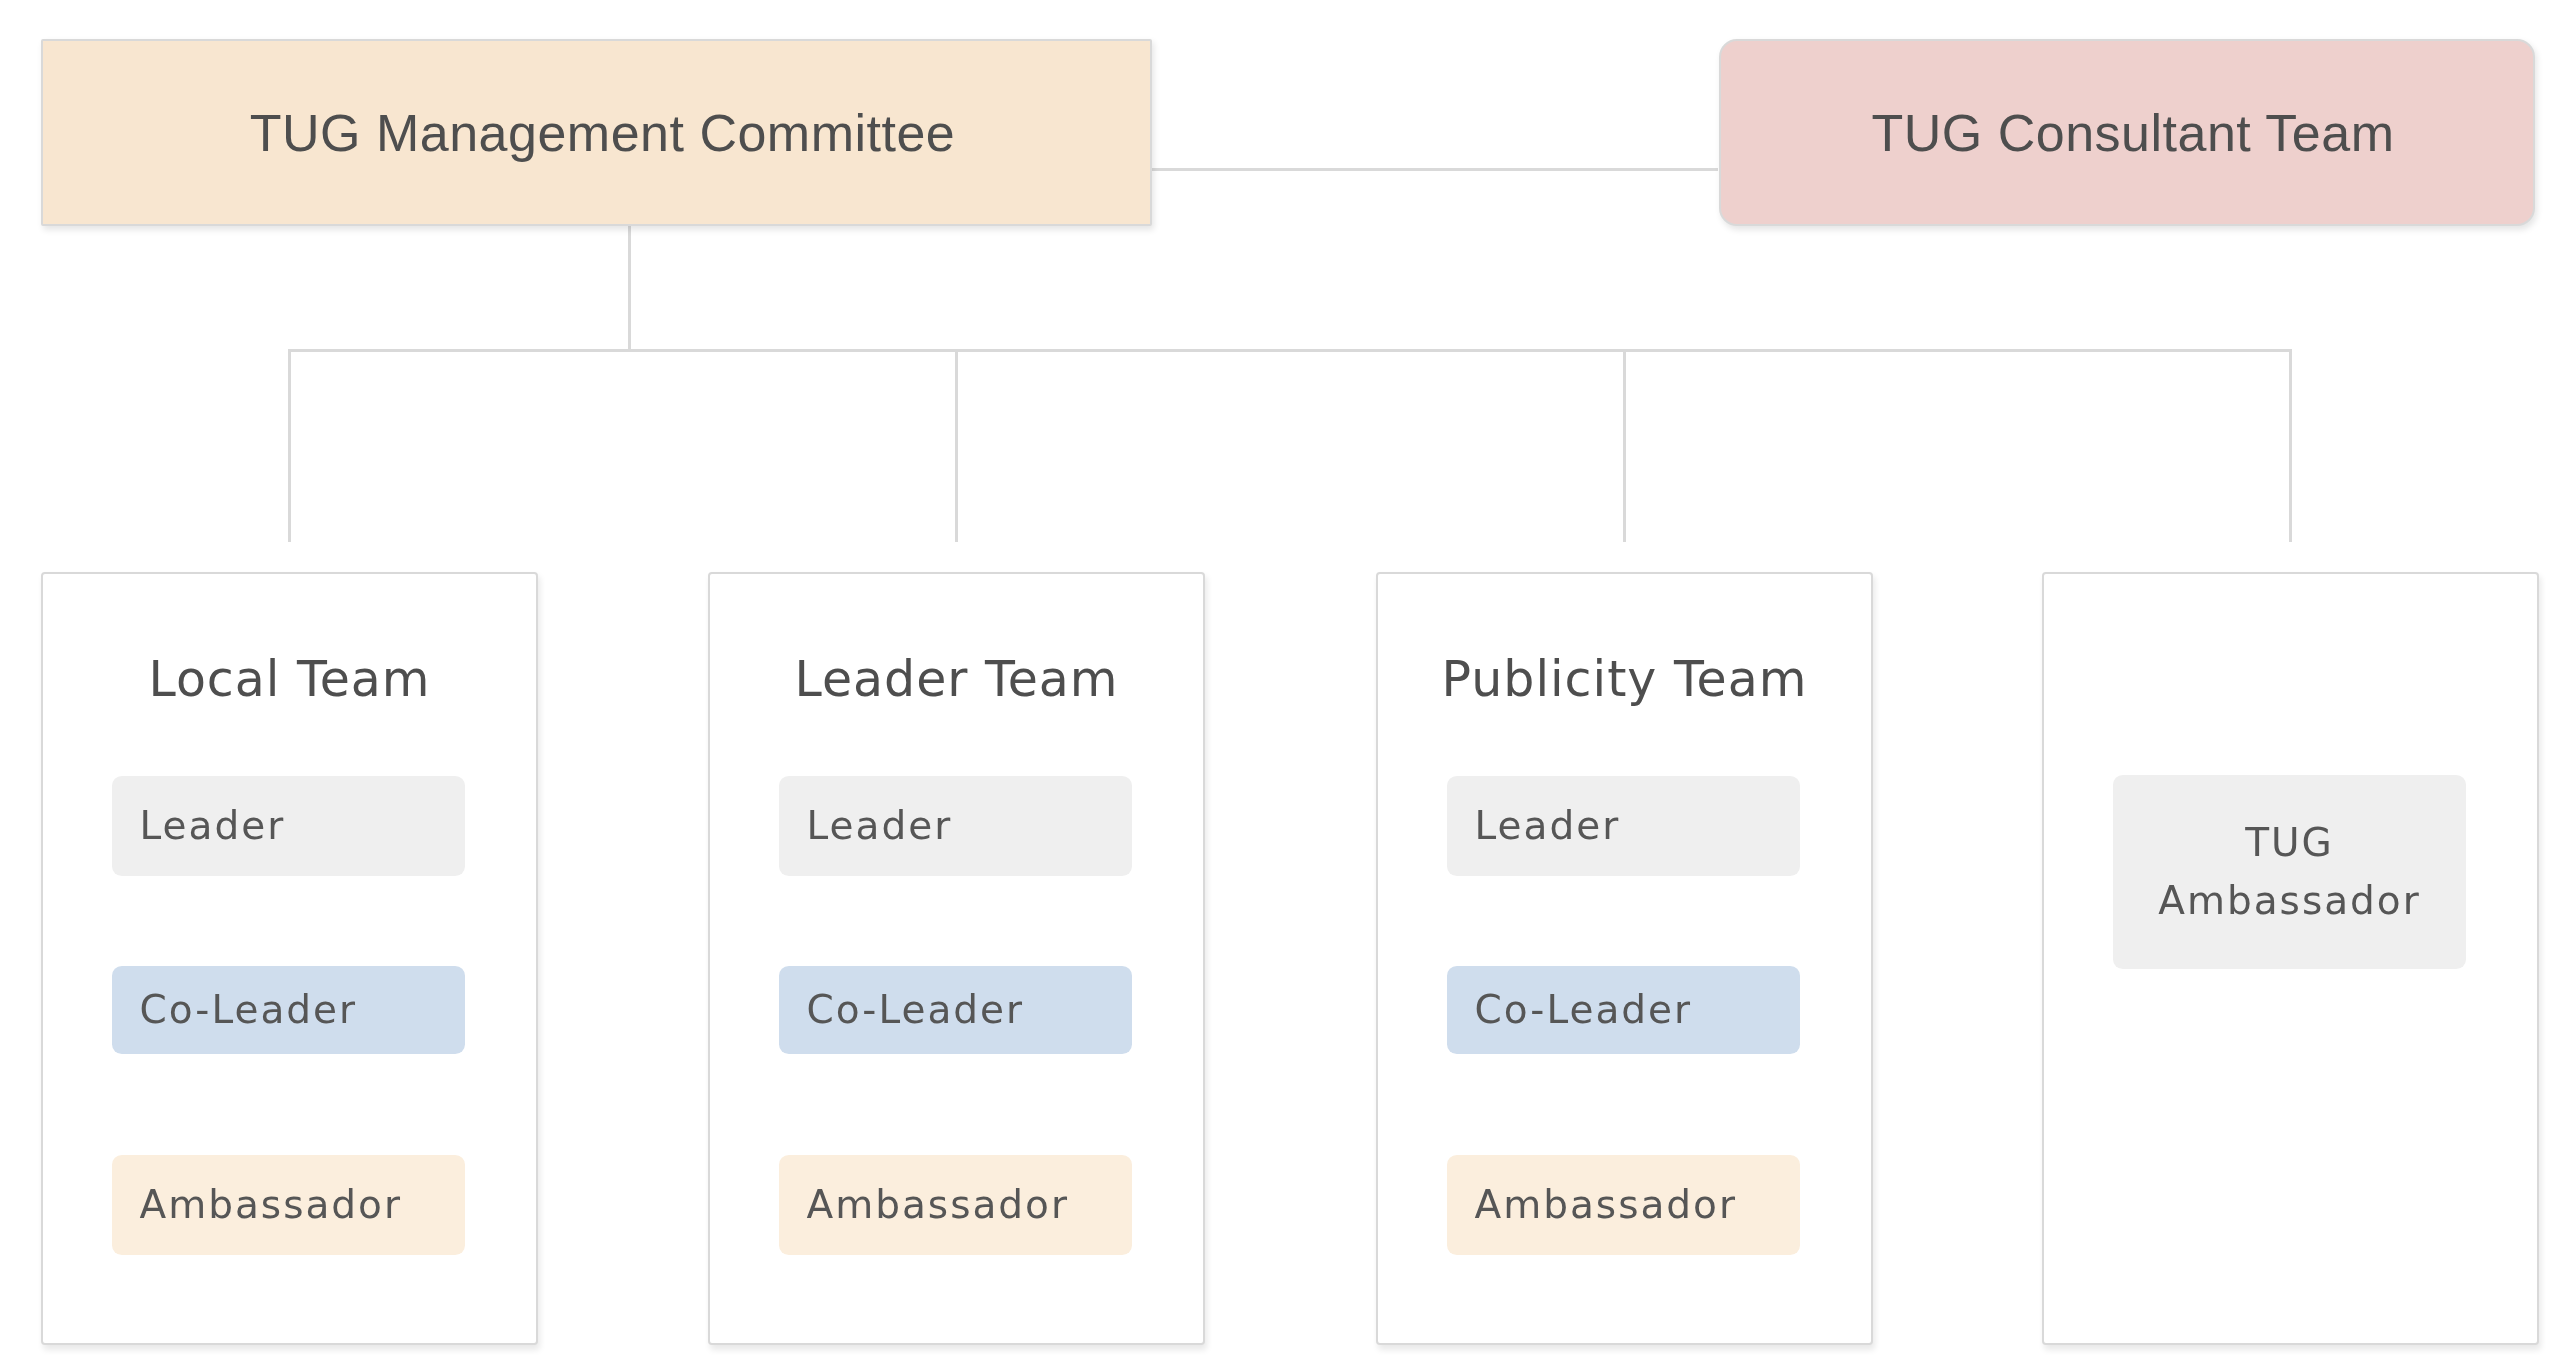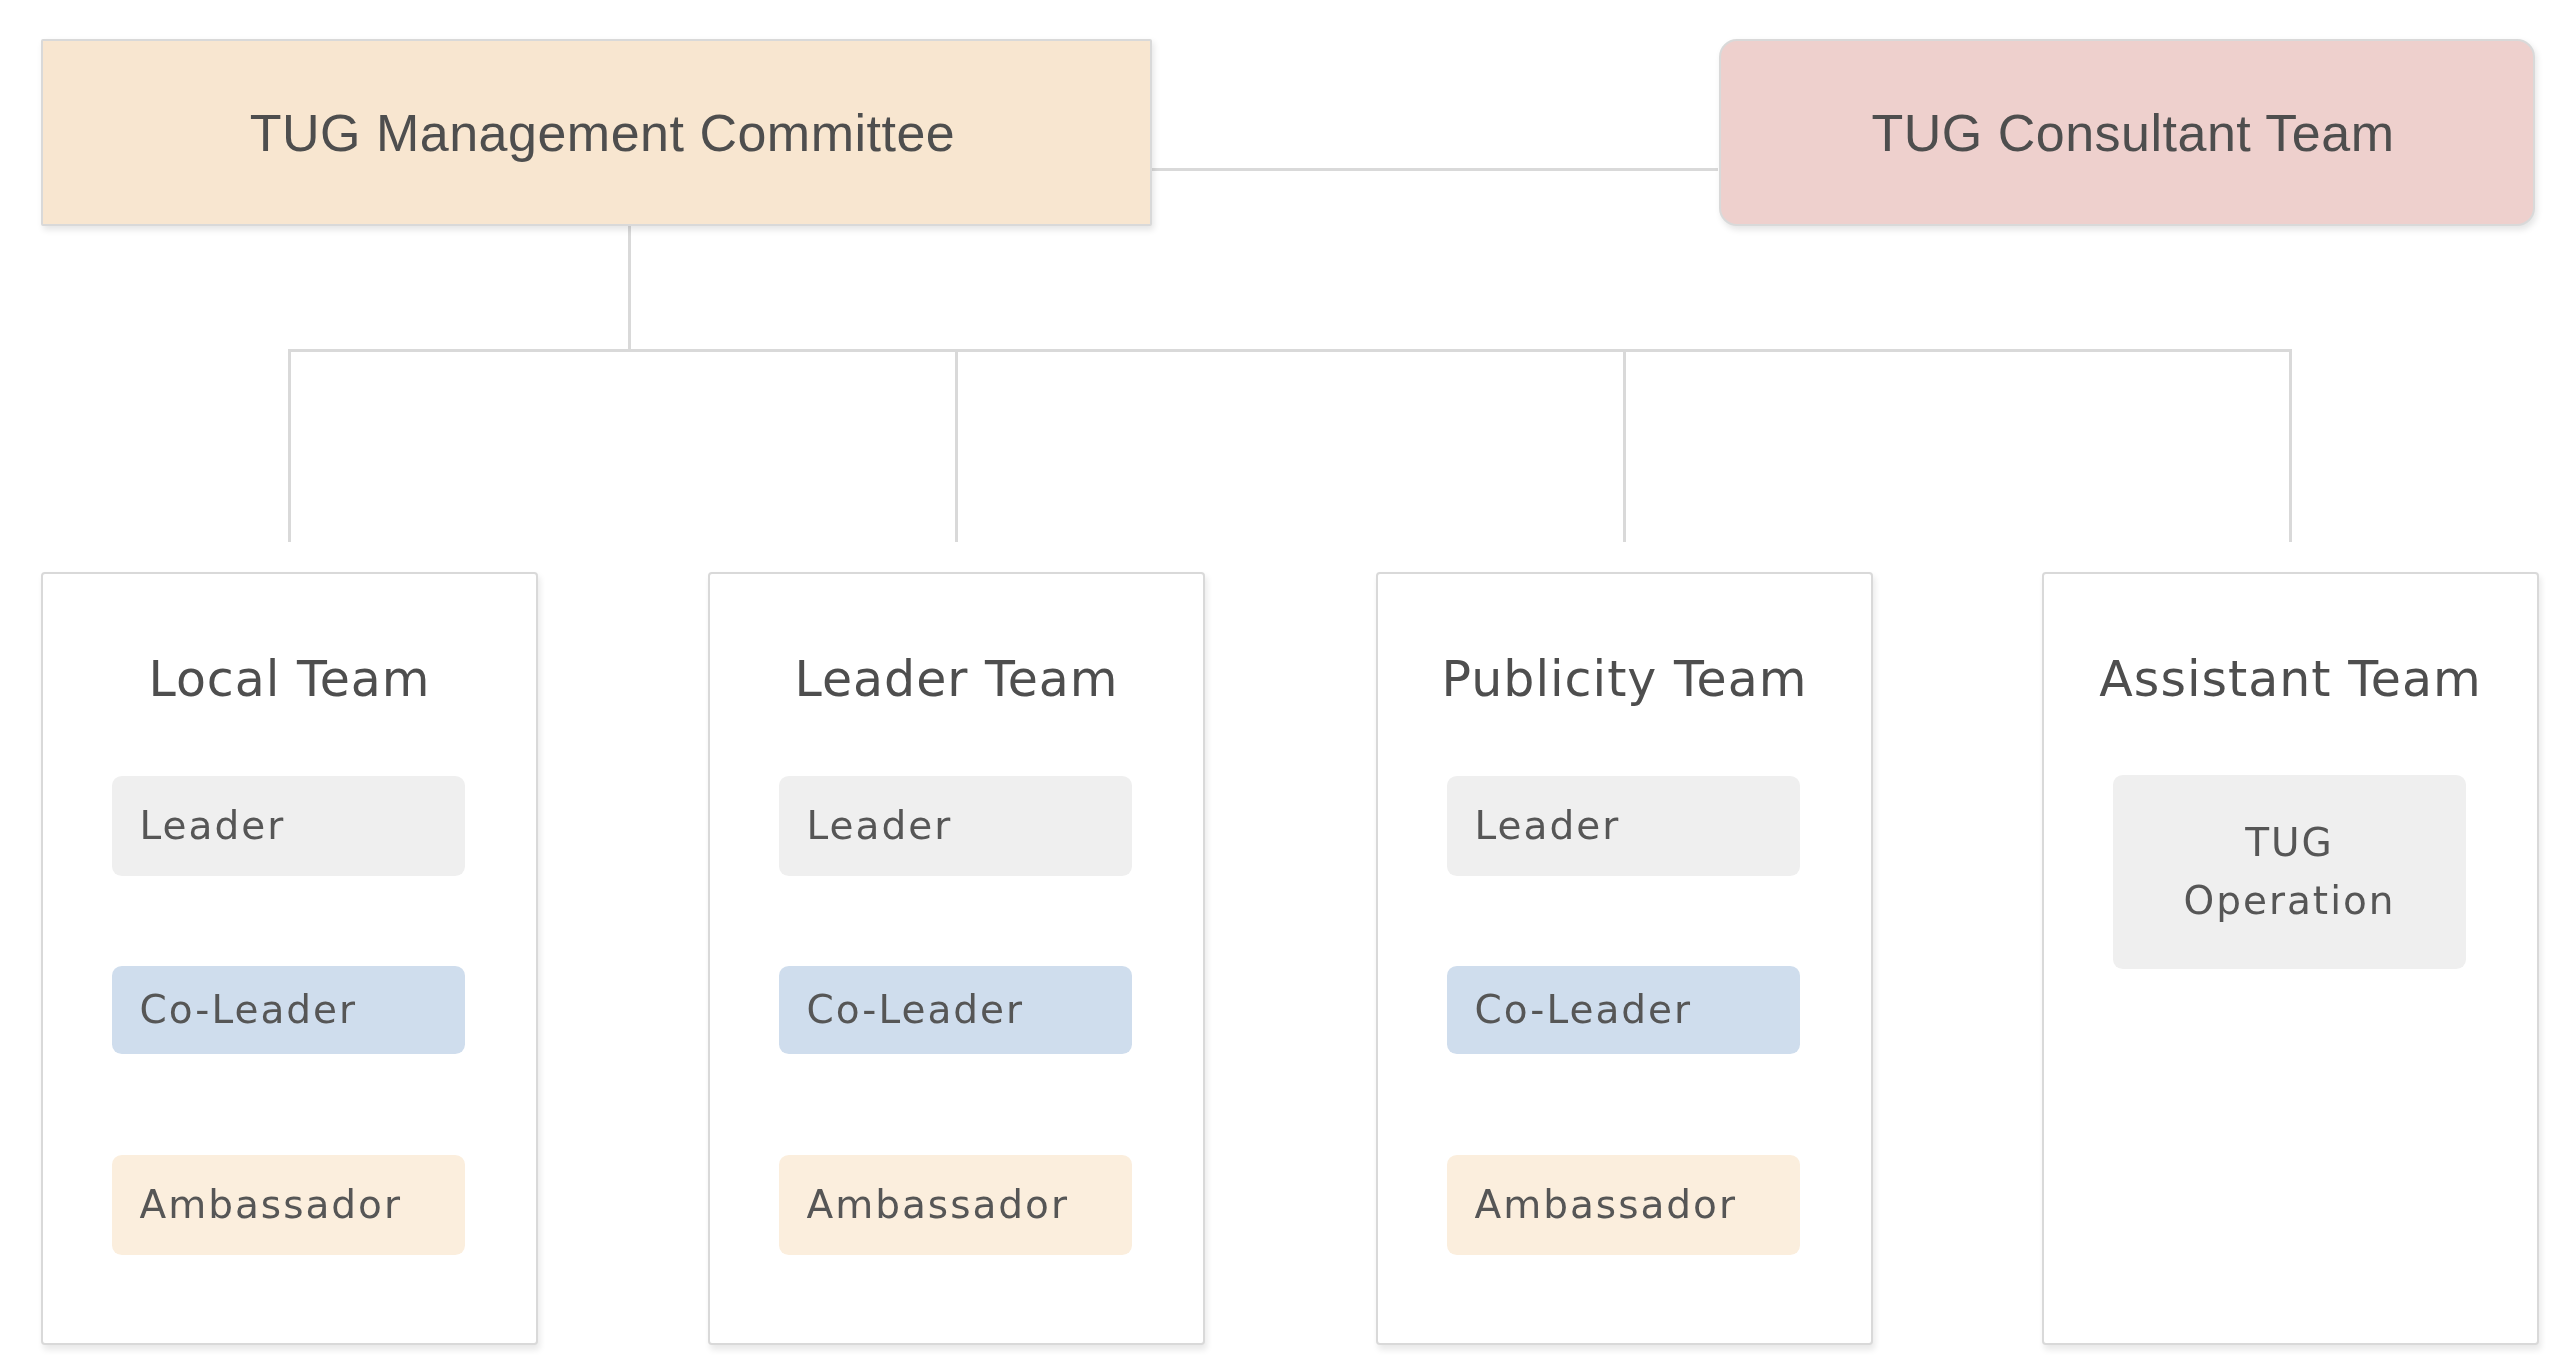--- a/index.html
+++ b/index.html
@@ -165,7 +165,6 @@
   </div>
 
   <div class="team-box team-3">
-    <div class="team-title">Assistant Team</div>
     <div class="chip chip-tall chip-gray">
       <span>TUG Operation</span>
     </div>

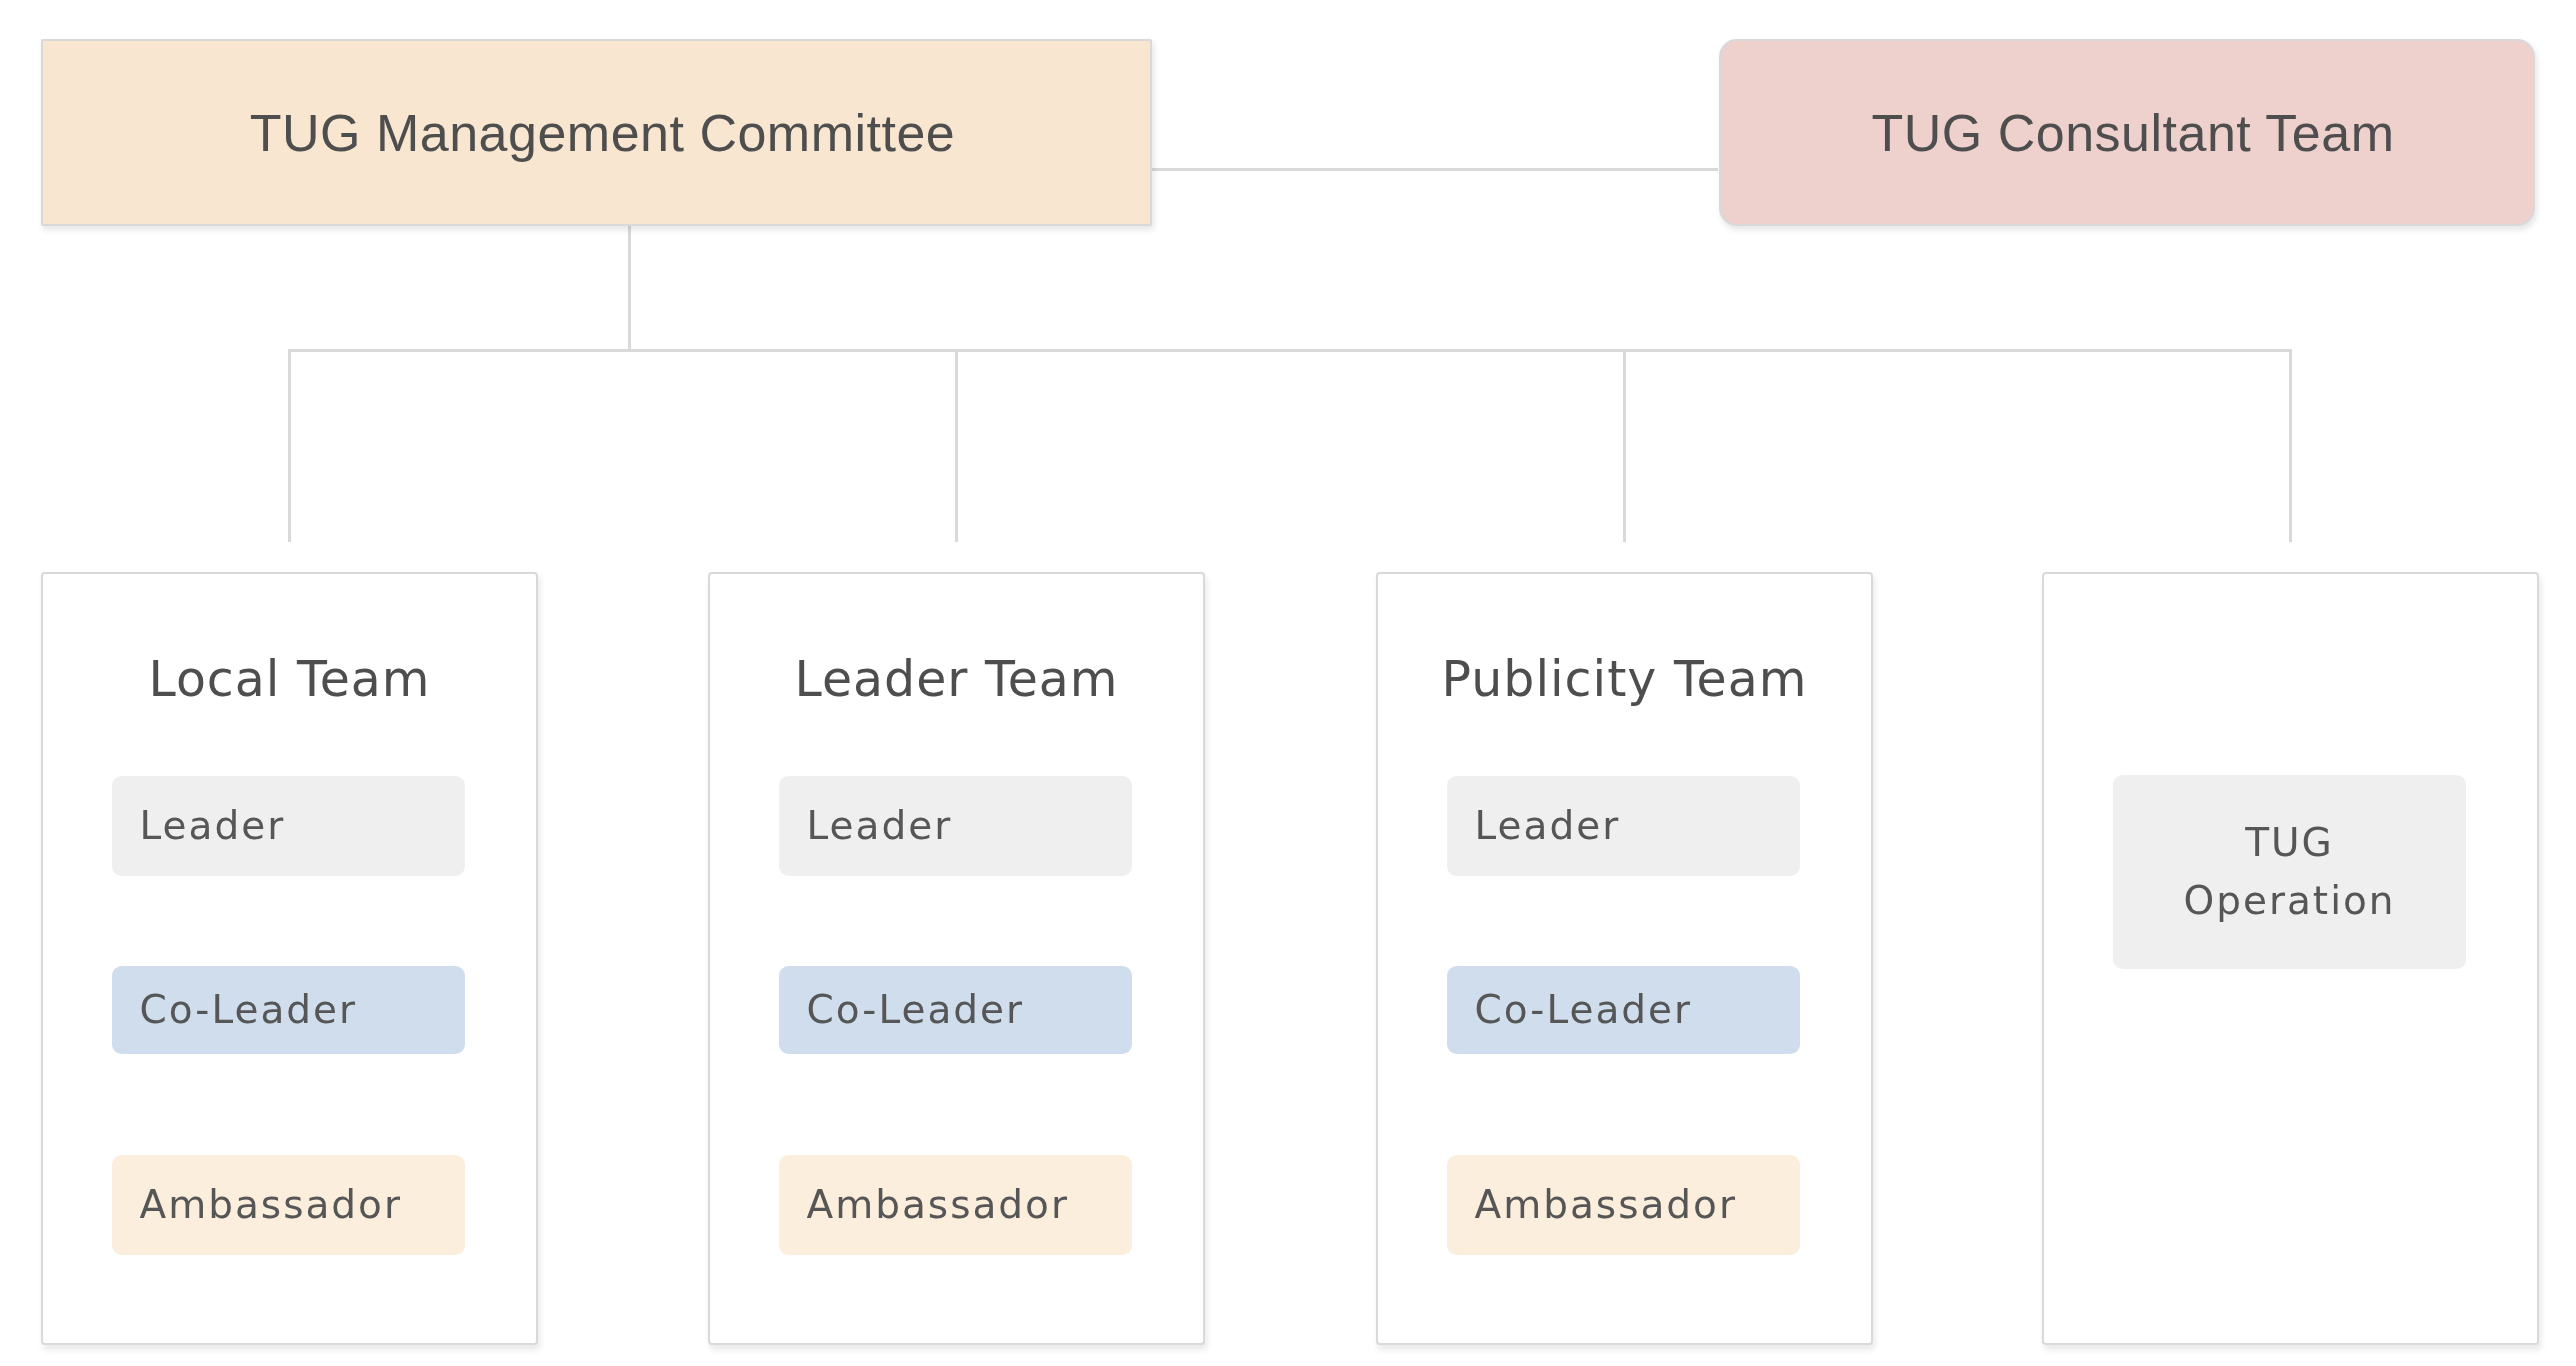--- a/index.html
+++ b/index.html
@@ -166,7 +166,7 @@
 
   <div class="team-box team-3">
     <div class="chip chip-tall chip-gray">
-      <span>TUG Operation</span>
+      <span>TUG Ambassador</span>
     </div>
   </div>
 

